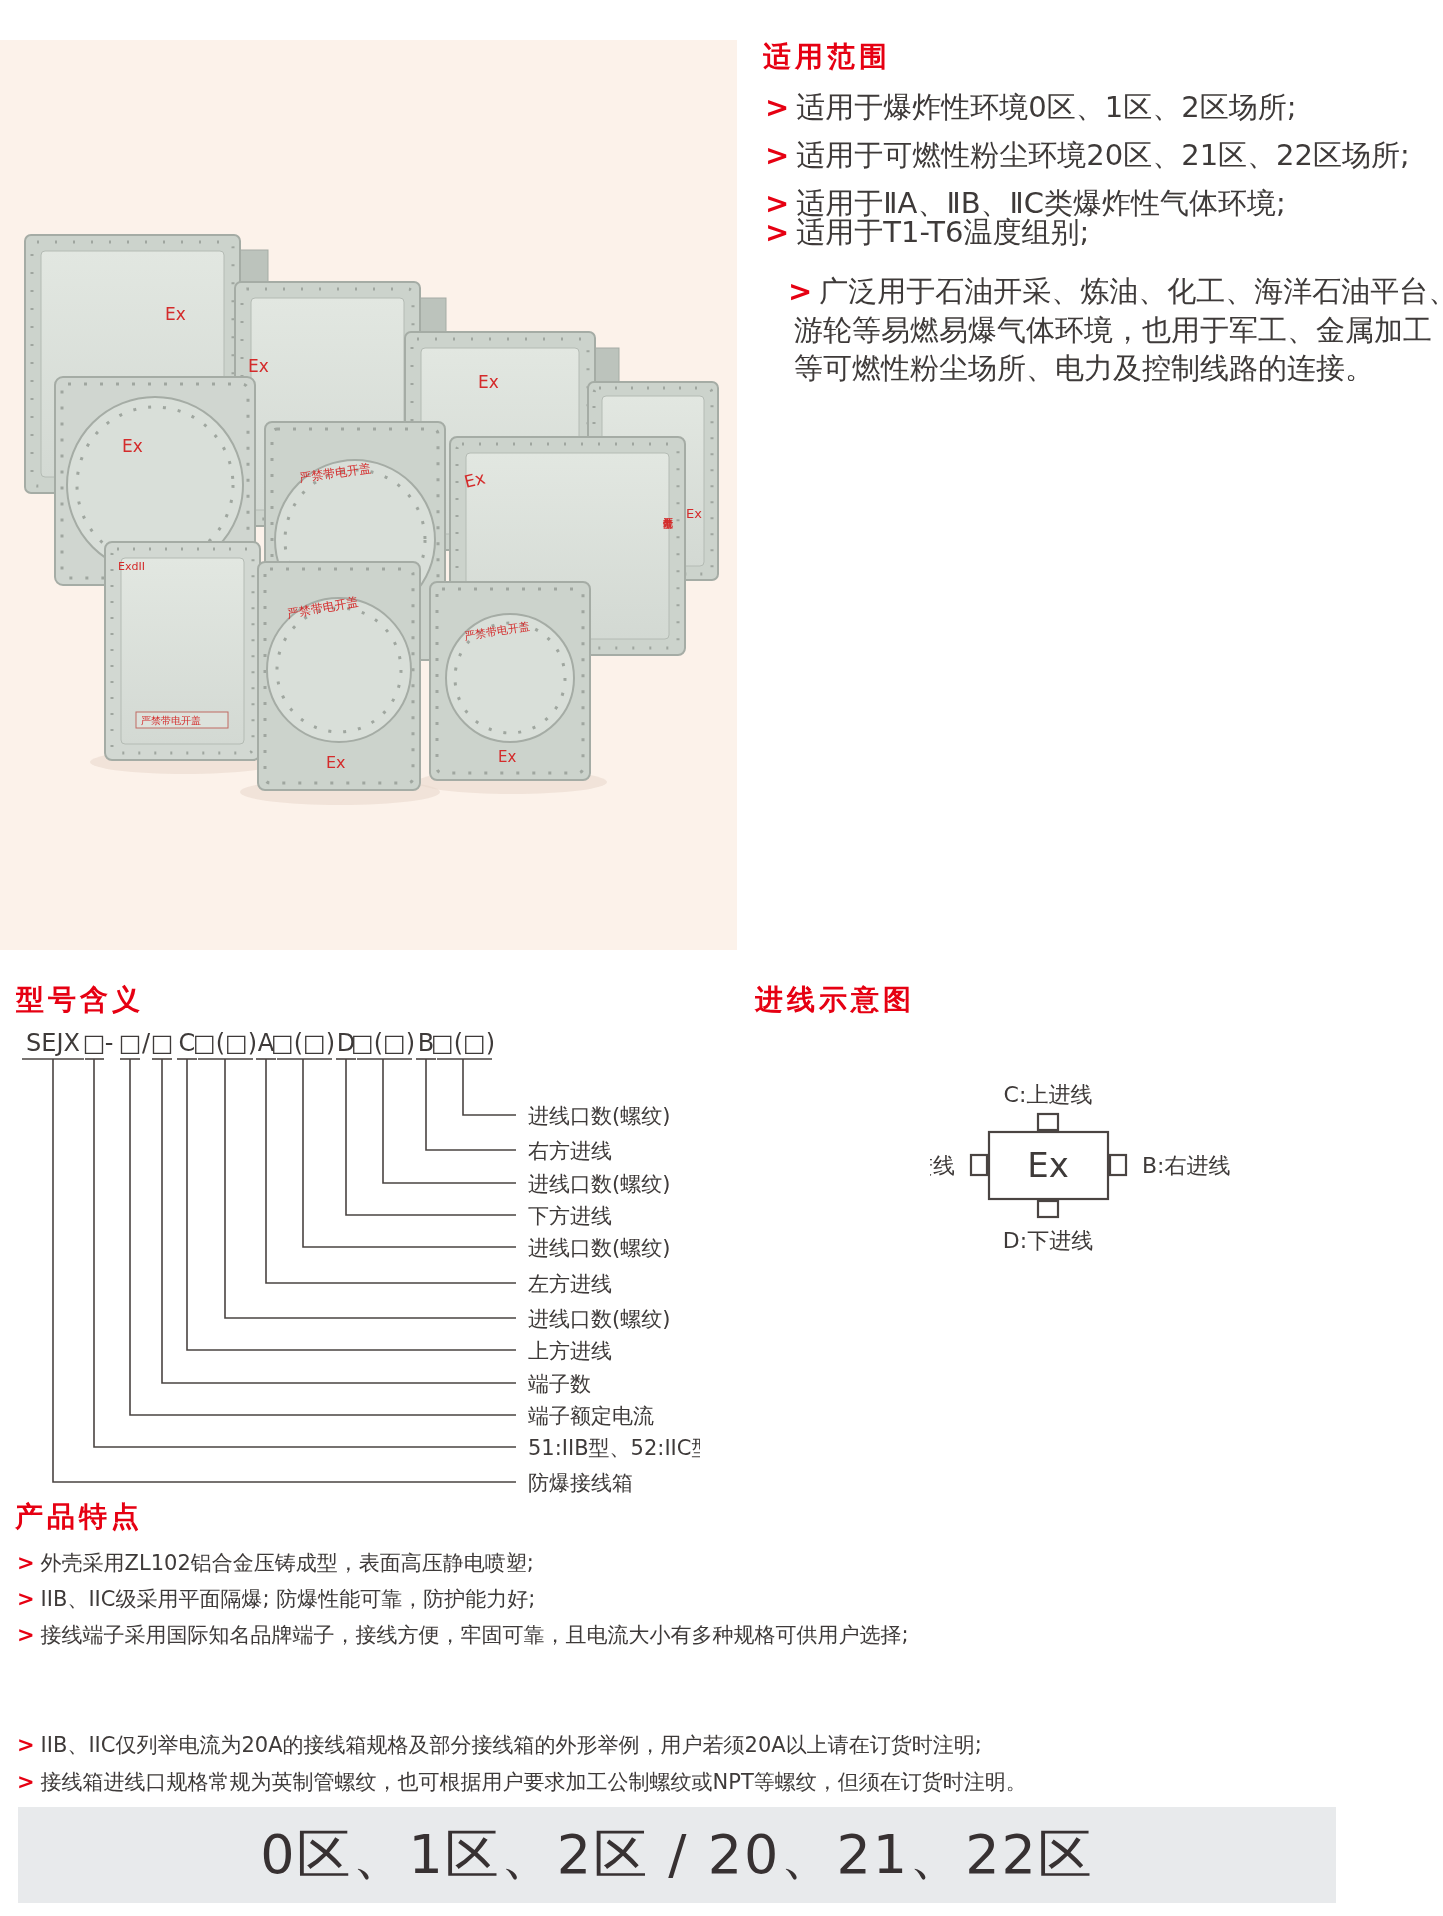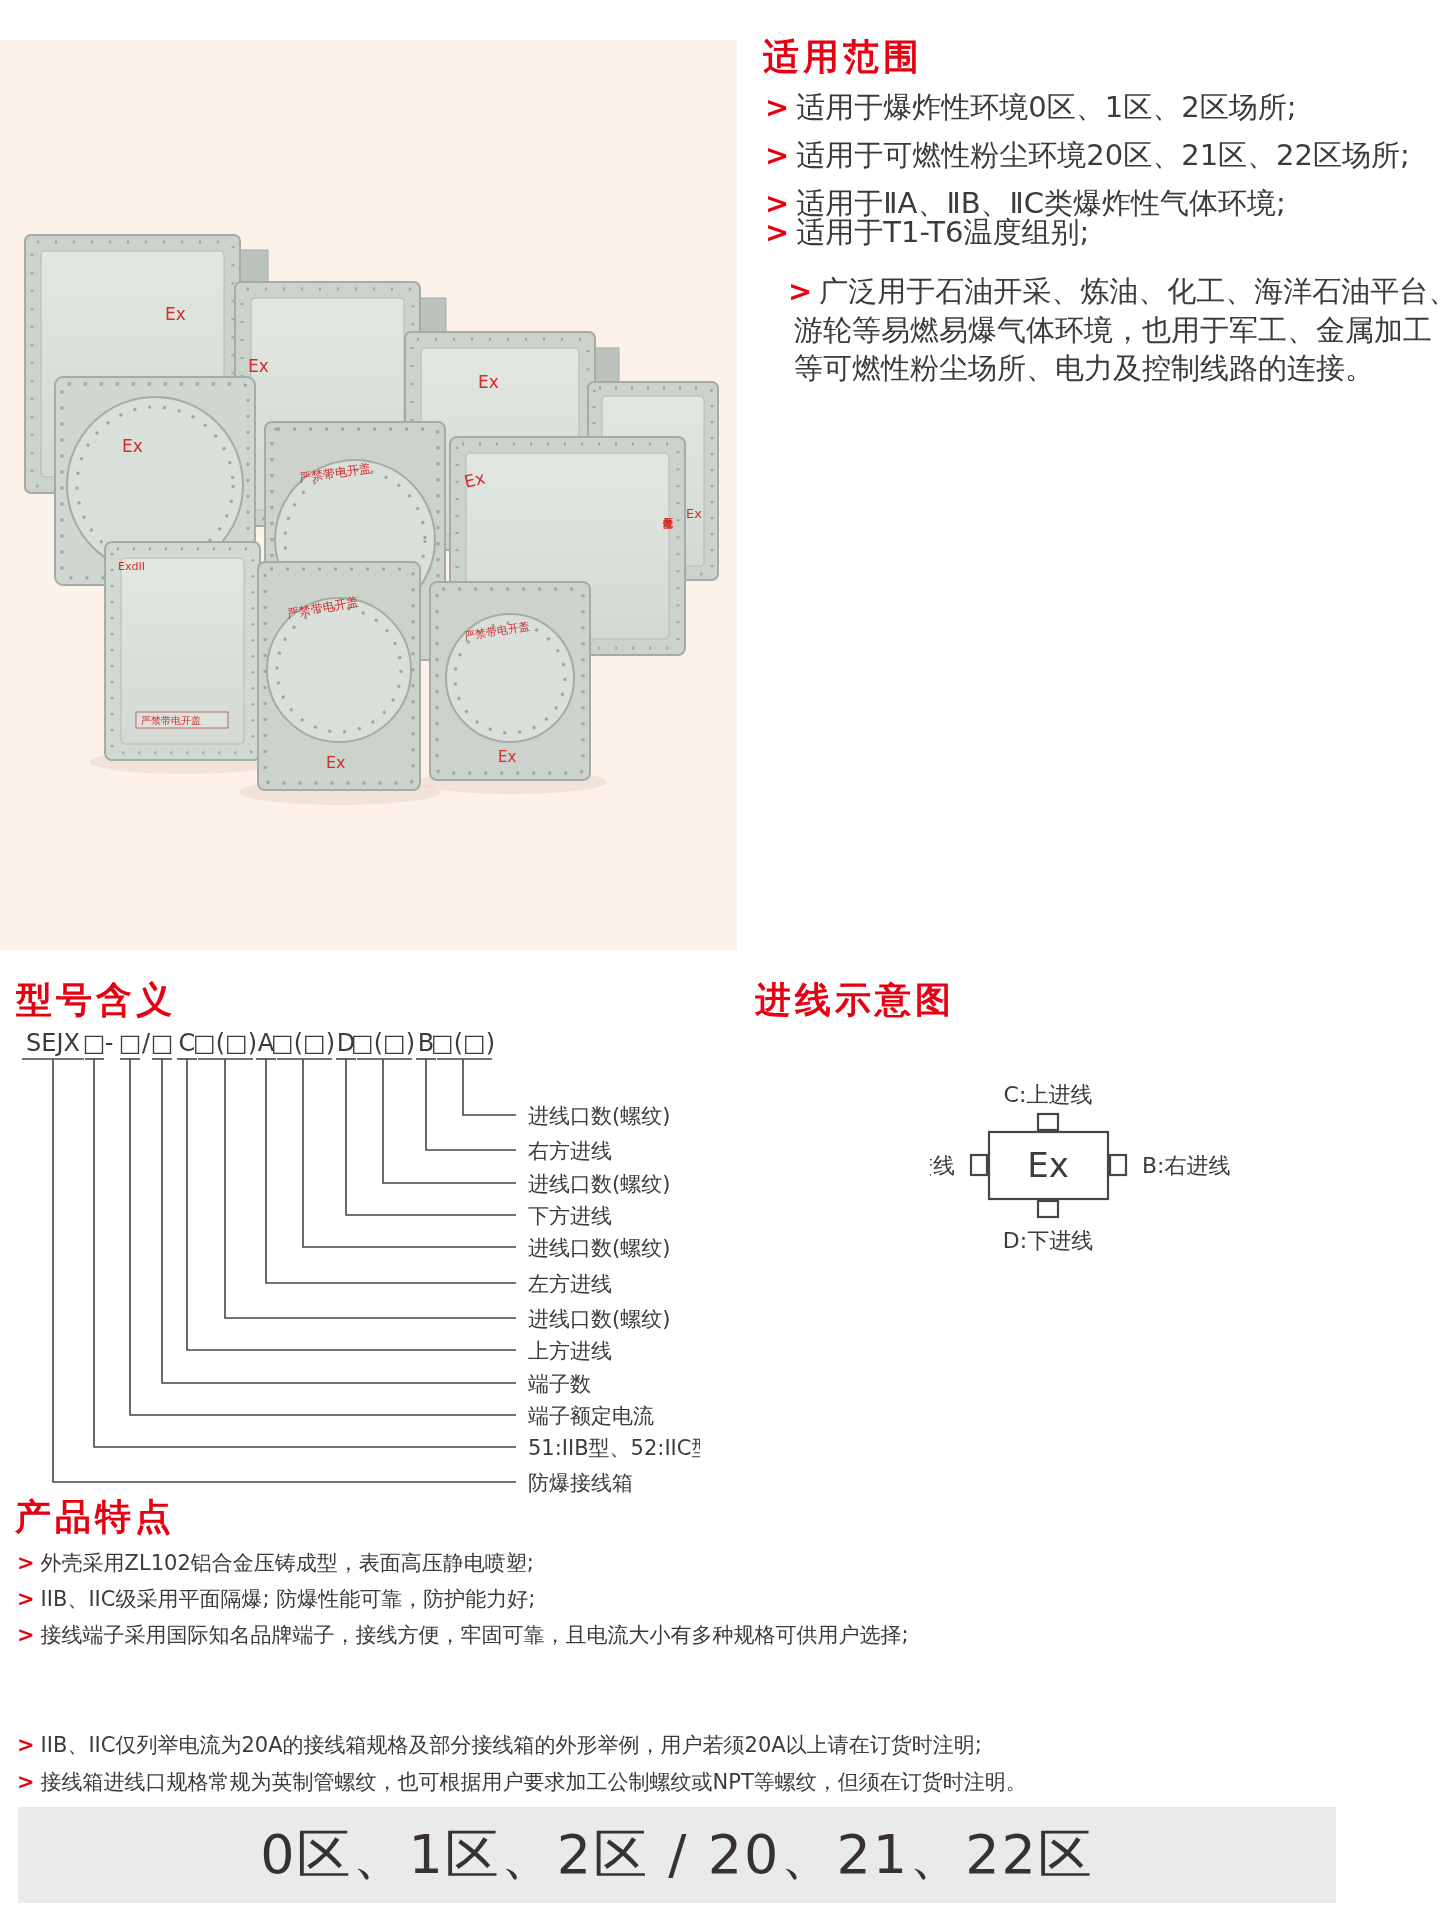--- a/index.html
+++ b/index.html
@@ -12,7 +12,7 @@
   .photo-block svg{position:absolute;left:0;top:0;}
   
   .section-title{
-    position:absolute;margin:0;color:#e60012;font-size:36px;font-weight:bold;
+    position:absolute;margin:0;color:#e60012;font-size:28px;font-weight:bold;
     letter-spacing:4px;line-height:34px;white-space:nowrap;
   }
   

